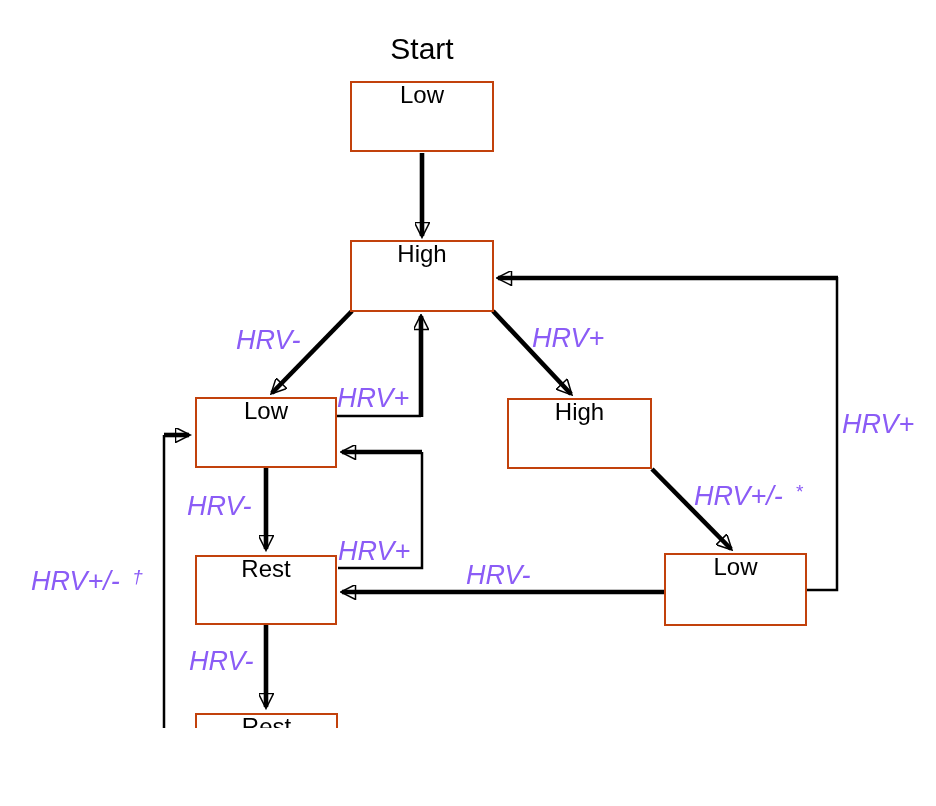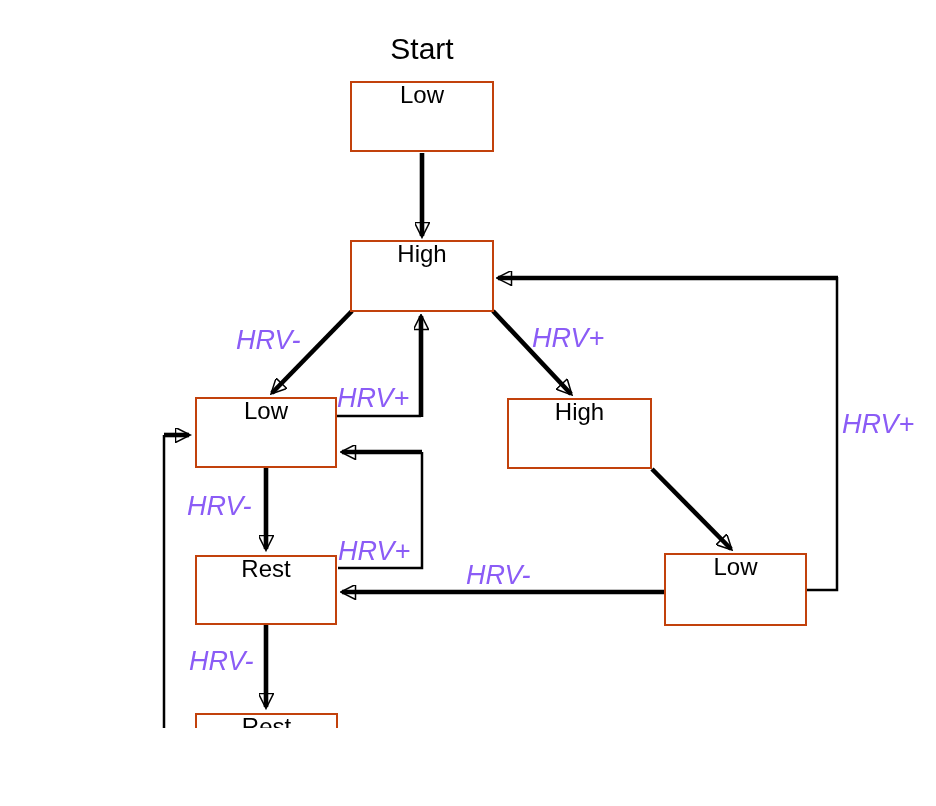--- a/index.html
+++ b/index.html
@@ -149,6 +149,10 @@
   <div class="elabel l-hrv-minus-1">HRV-</div>
   <div class="elabel l-hrv-plus-1">HRV+</div>
   <div class="elabel l-hrv-plus-2">HRV+</div>
+  <div class="elabel l-hrv-pm-star">
+    <span>HRV+/-</span>
+    <span class="sup">*</span>
+  </div>
   <div class="elabel l-hrv-plus-3">HRV+</div>
   <div class="elabel l-hrv-minus-2">HRV-</div>
   <div class="elabel l-hrv-plus-4">HRV+</div>

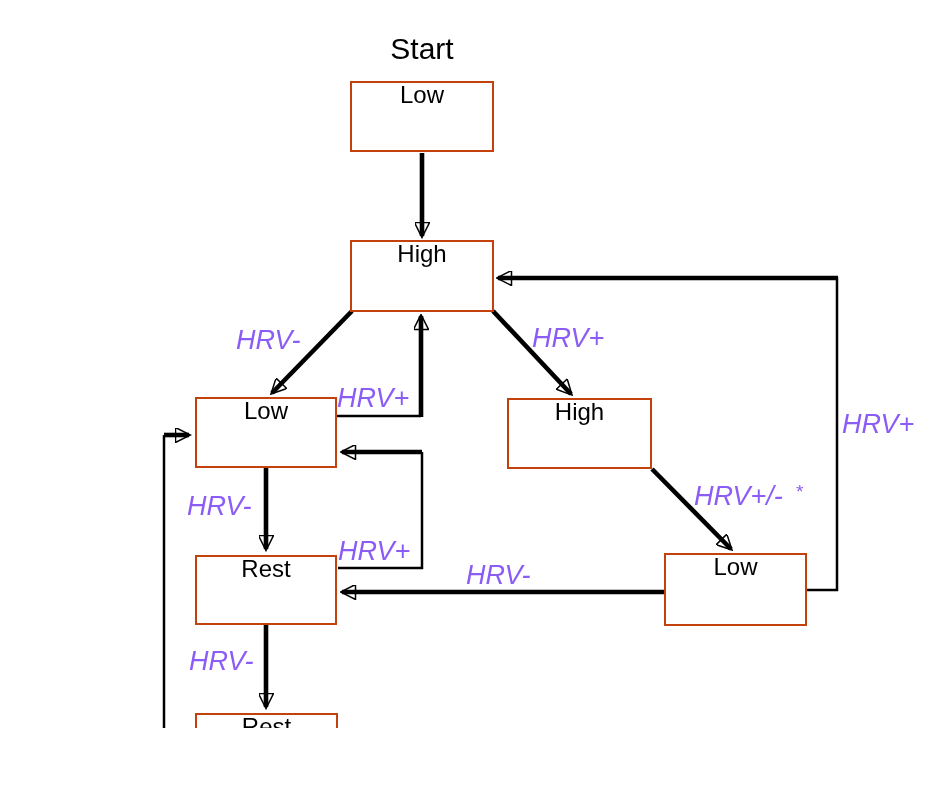--- a/index.html
+++ b/index.html
@@ -158,6 +158,10 @@
   <div class="elabel l-hrv-plus-4">HRV+</div>
   <div class="elabel l-hrv-minus-3">HRV-</div>
   <div class="elabel l-hrv-minus-4">HRV-</div>
+  <div class="elabel l-hrv-pm-dag">
+    <span>HRV+/-</span>
+    <span class="sup">†</span>
+  </div>
 
   <div class="bottom-rule"></div>
 

